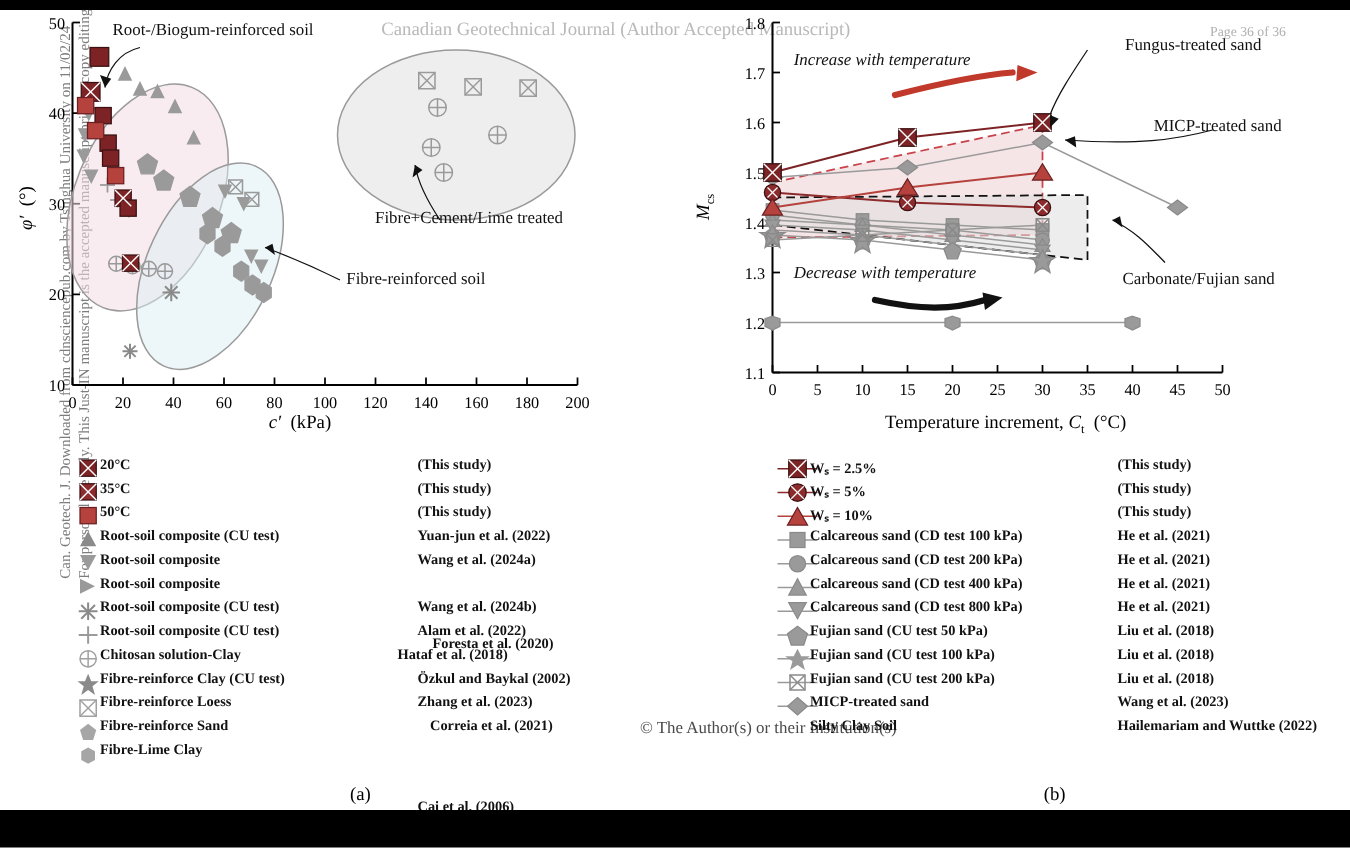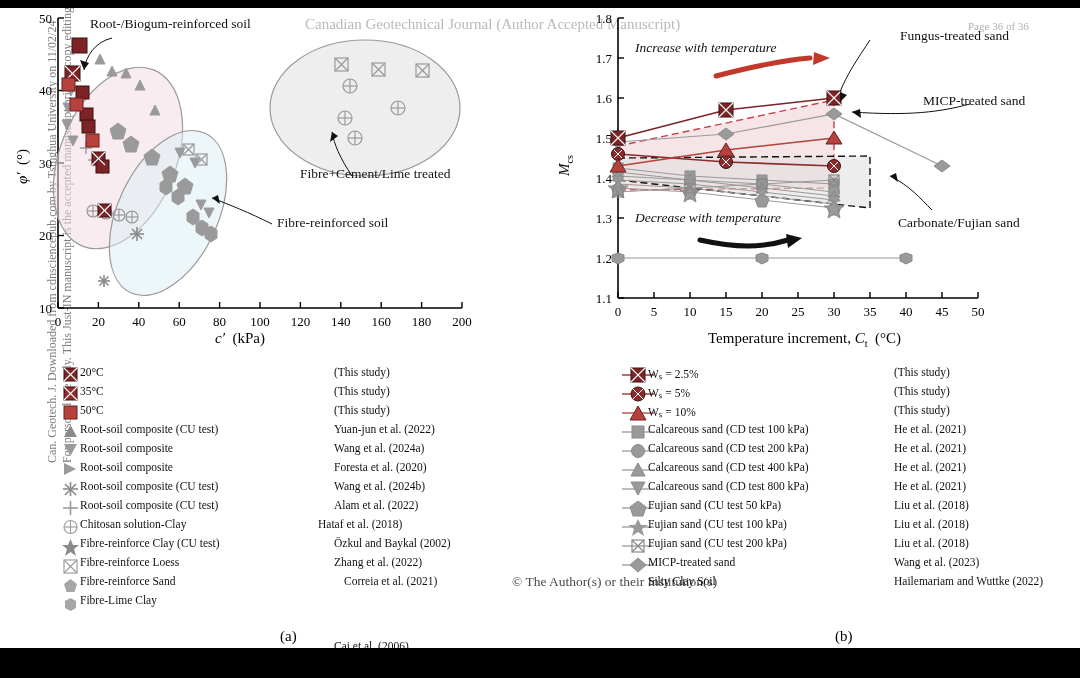--- a/index.html
+++ b/index.html
@@ -37,7 +37,7 @@
 
   
   .legend{position:absolute;font-size:11.5px;font-family:"Liberation Serif", serif;color:#111;}
-  .legrow{position:relative;height:19px;}
+  .legrow{position:relative;height:19px;font-weight:bold;}
   .legtxt{position:absolute;left:30px;top:2px;white-space:nowrap;}
   .legref{position:absolute;top:2px;white-space:nowrap;}
   .panlabel{position:absolute;font-size:15px;font-family:"Liberation Serif", serif;color:#000;}

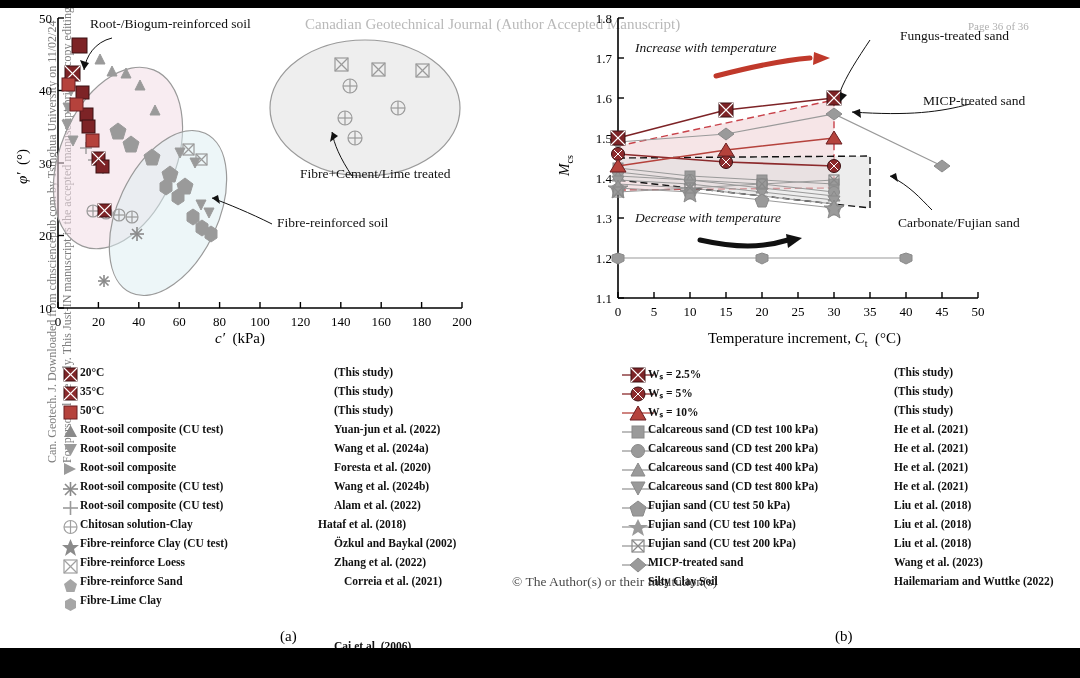--- a/index.html
+++ b/index.html
@@ -334,7 +334,7 @@
           </div>
         <div class="legrow">
             <span class="legtxt">Root-soil composite</span>
-            <span class="legref" style="left:284px;">Foresta et al. (2020)</span>
+            <span class="legref" style="left:296px;margin-top:48px;">Foresta et al. (2020)</span>
           </div>
         <div class="legrow">
             <span class="legtxt">Root-soil composite (CU test)</span>

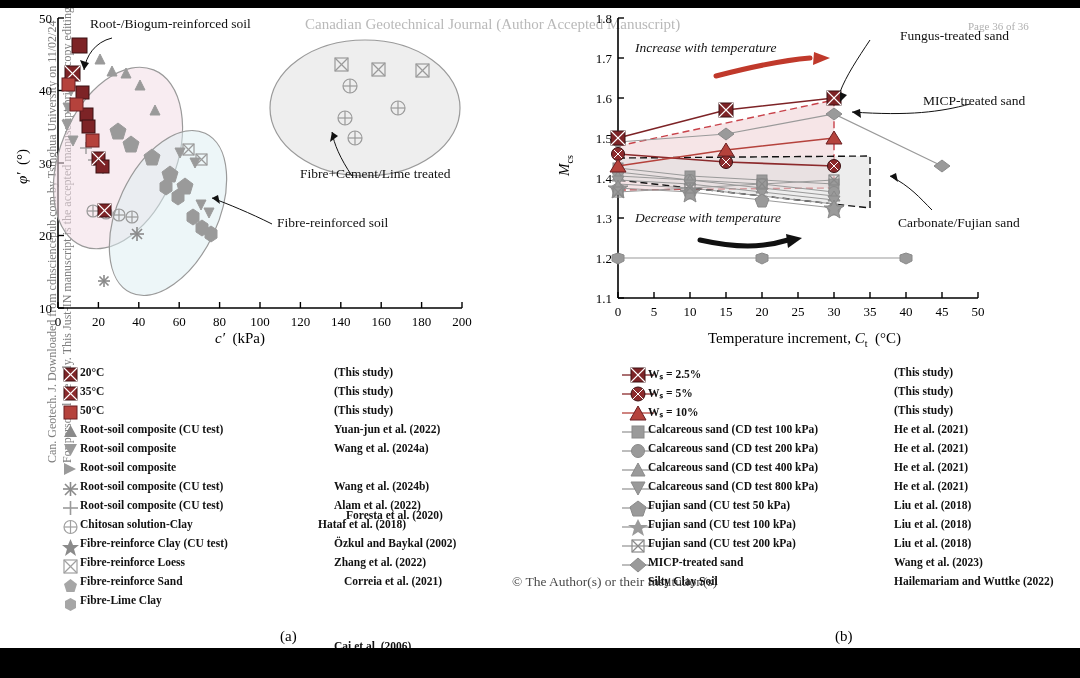--- a/index.html
+++ b/index.html
@@ -354,7 +354,7 @@
           </div>
         <div class="legrow">
             <span class="legtxt">Fibre-reinforce Loess</span>
-            <span class="legref" style="left:284px;">Zhang et al. (2022)</span>
+            <span class="legref" style="left:284px;">Zhang et al. (2023)</span>
           </div>
         <div class="legrow">
             <span class="legtxt">Fibre-reinforce Sand</span>

